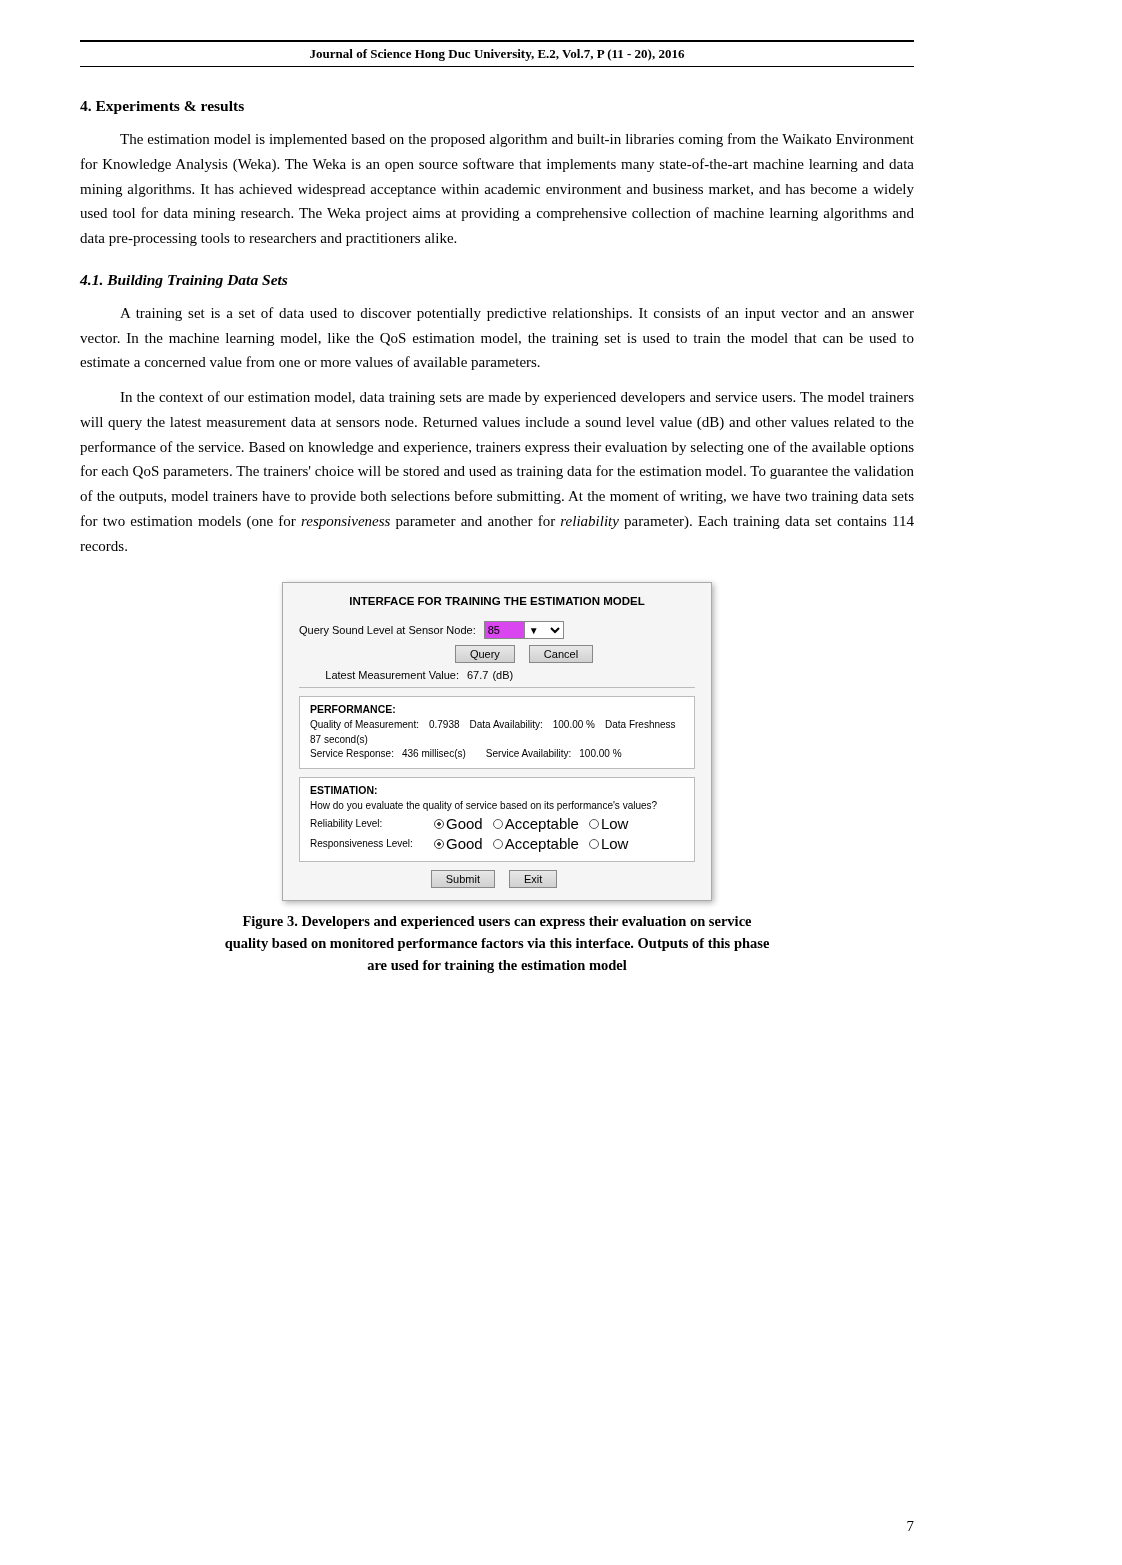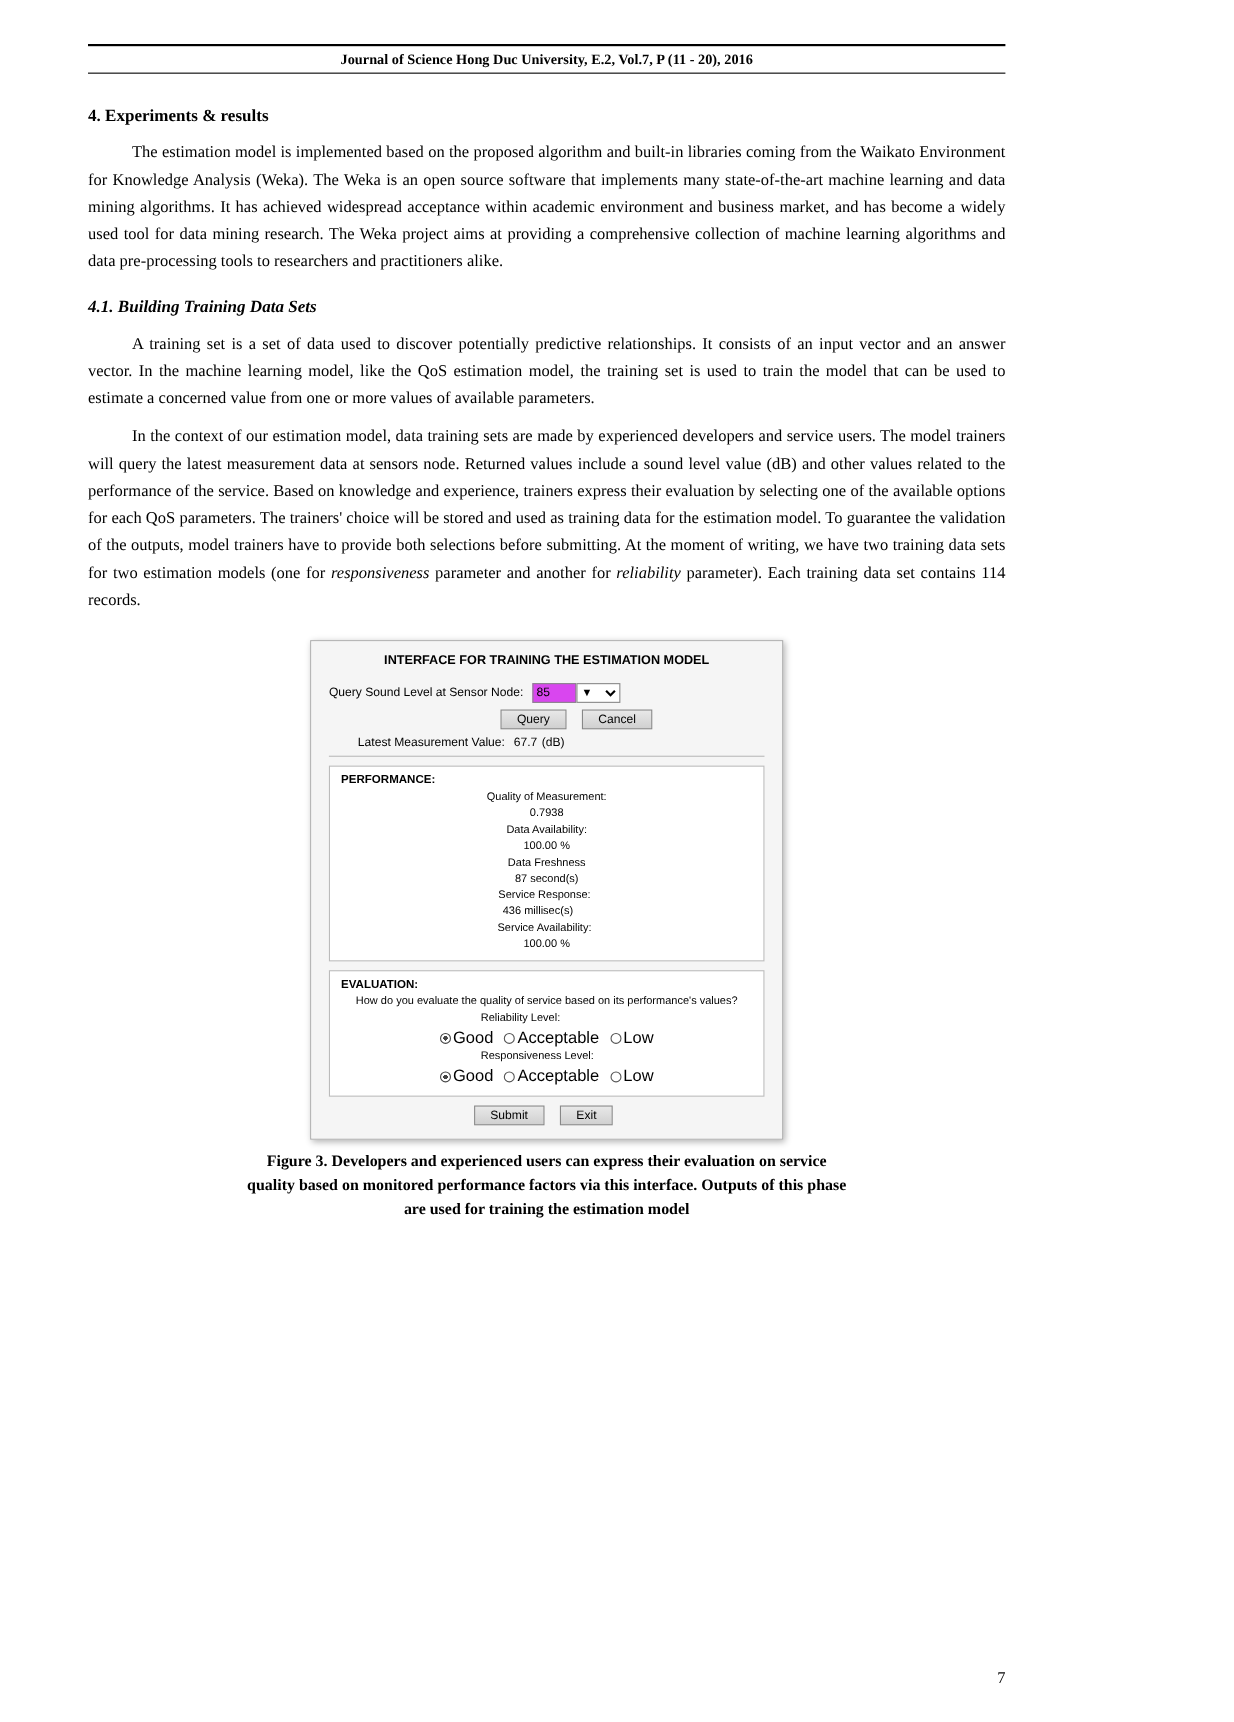--- a/index.html
+++ b/index.html
@@ -160,7 +160,6 @@
       align-items: center;
       flex-wrap: wrap;
       gap: 4px;
-      flex-direction: column;
     }
     .dialog-radio-group {
       display: flex;

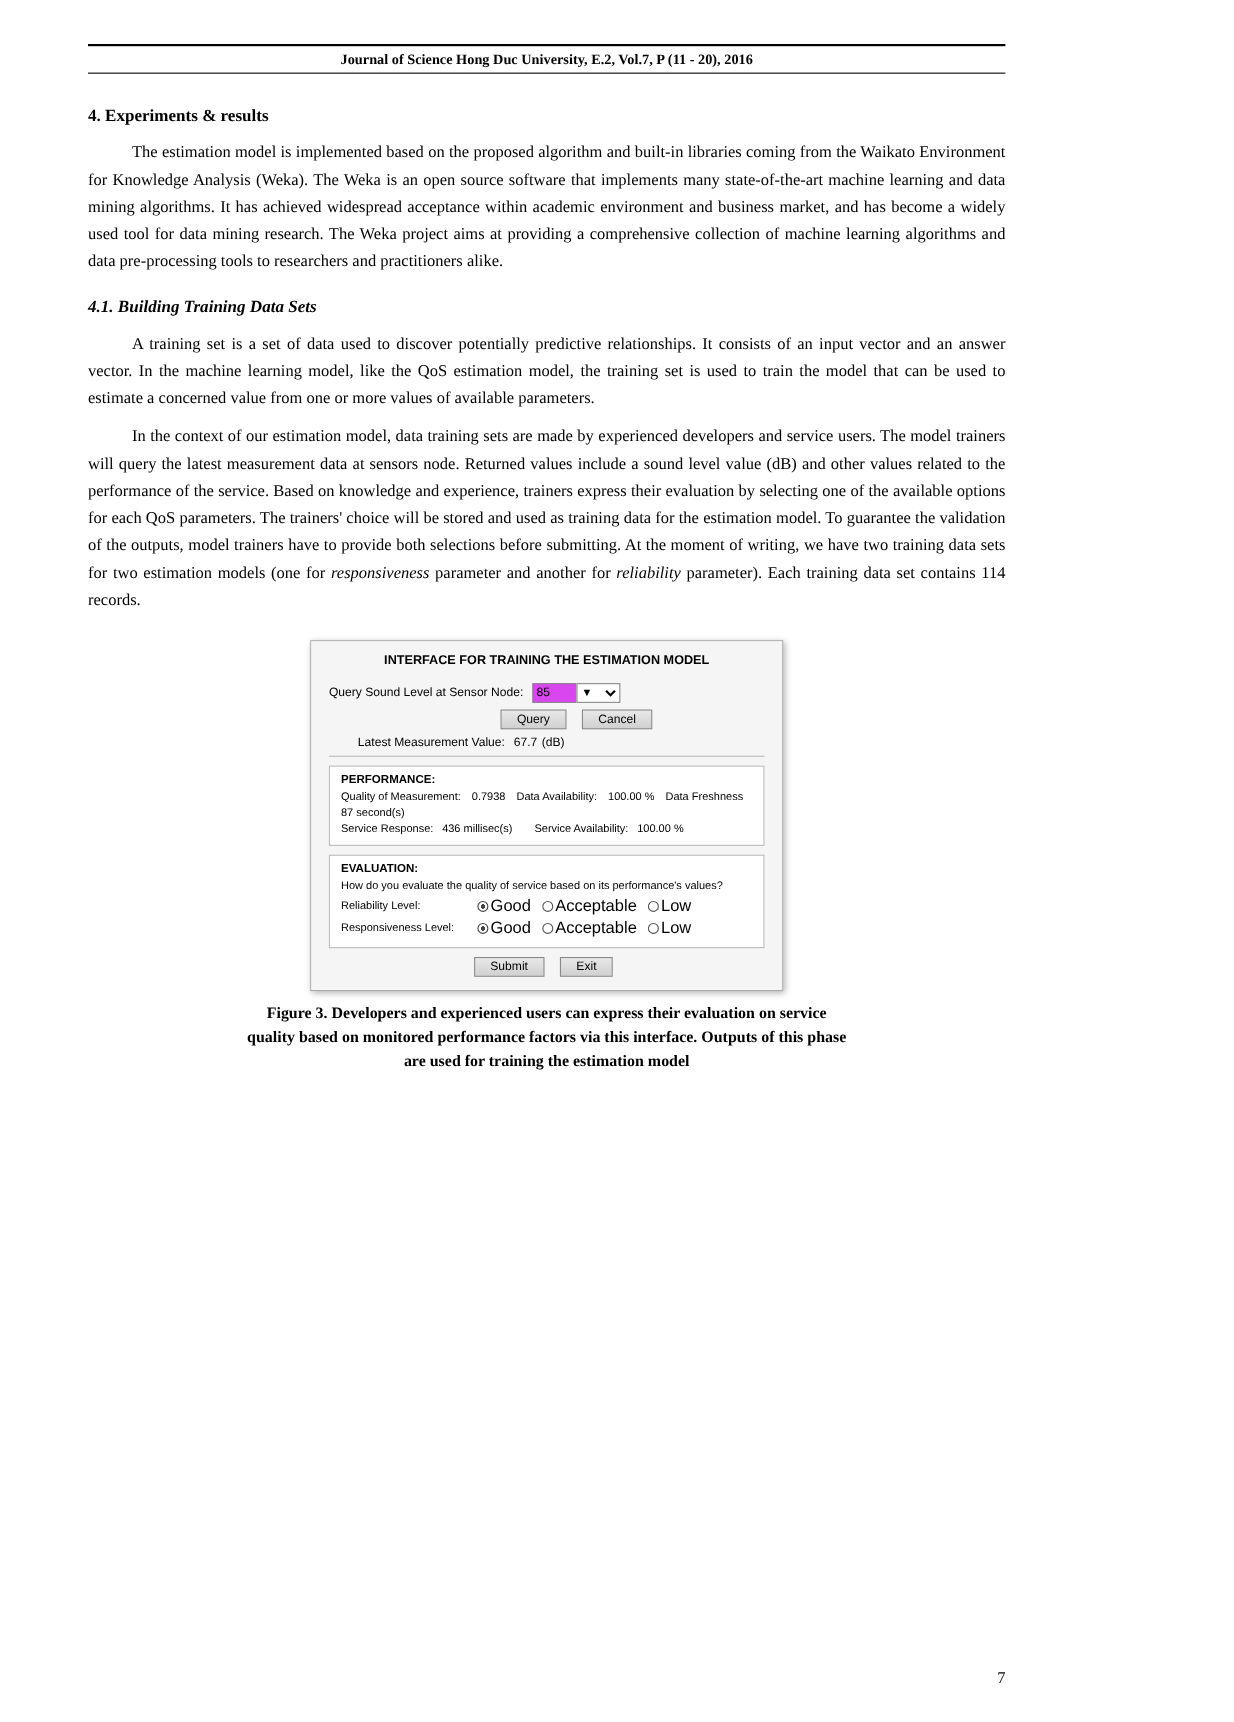--- a/index.html
+++ b/index.html
@@ -283,7 +283,7 @@
         </div>
 
         <div class="dialog-section">
-          <div class="dialog-section-title">EVALUATION:</div>
+          <div class="dialog-section-title">ESTIMATION:</div>
           <div class="dialog-section-row">
             <span>How do you evaluate the quality of service based on its performance's values?</span>
           </div>

